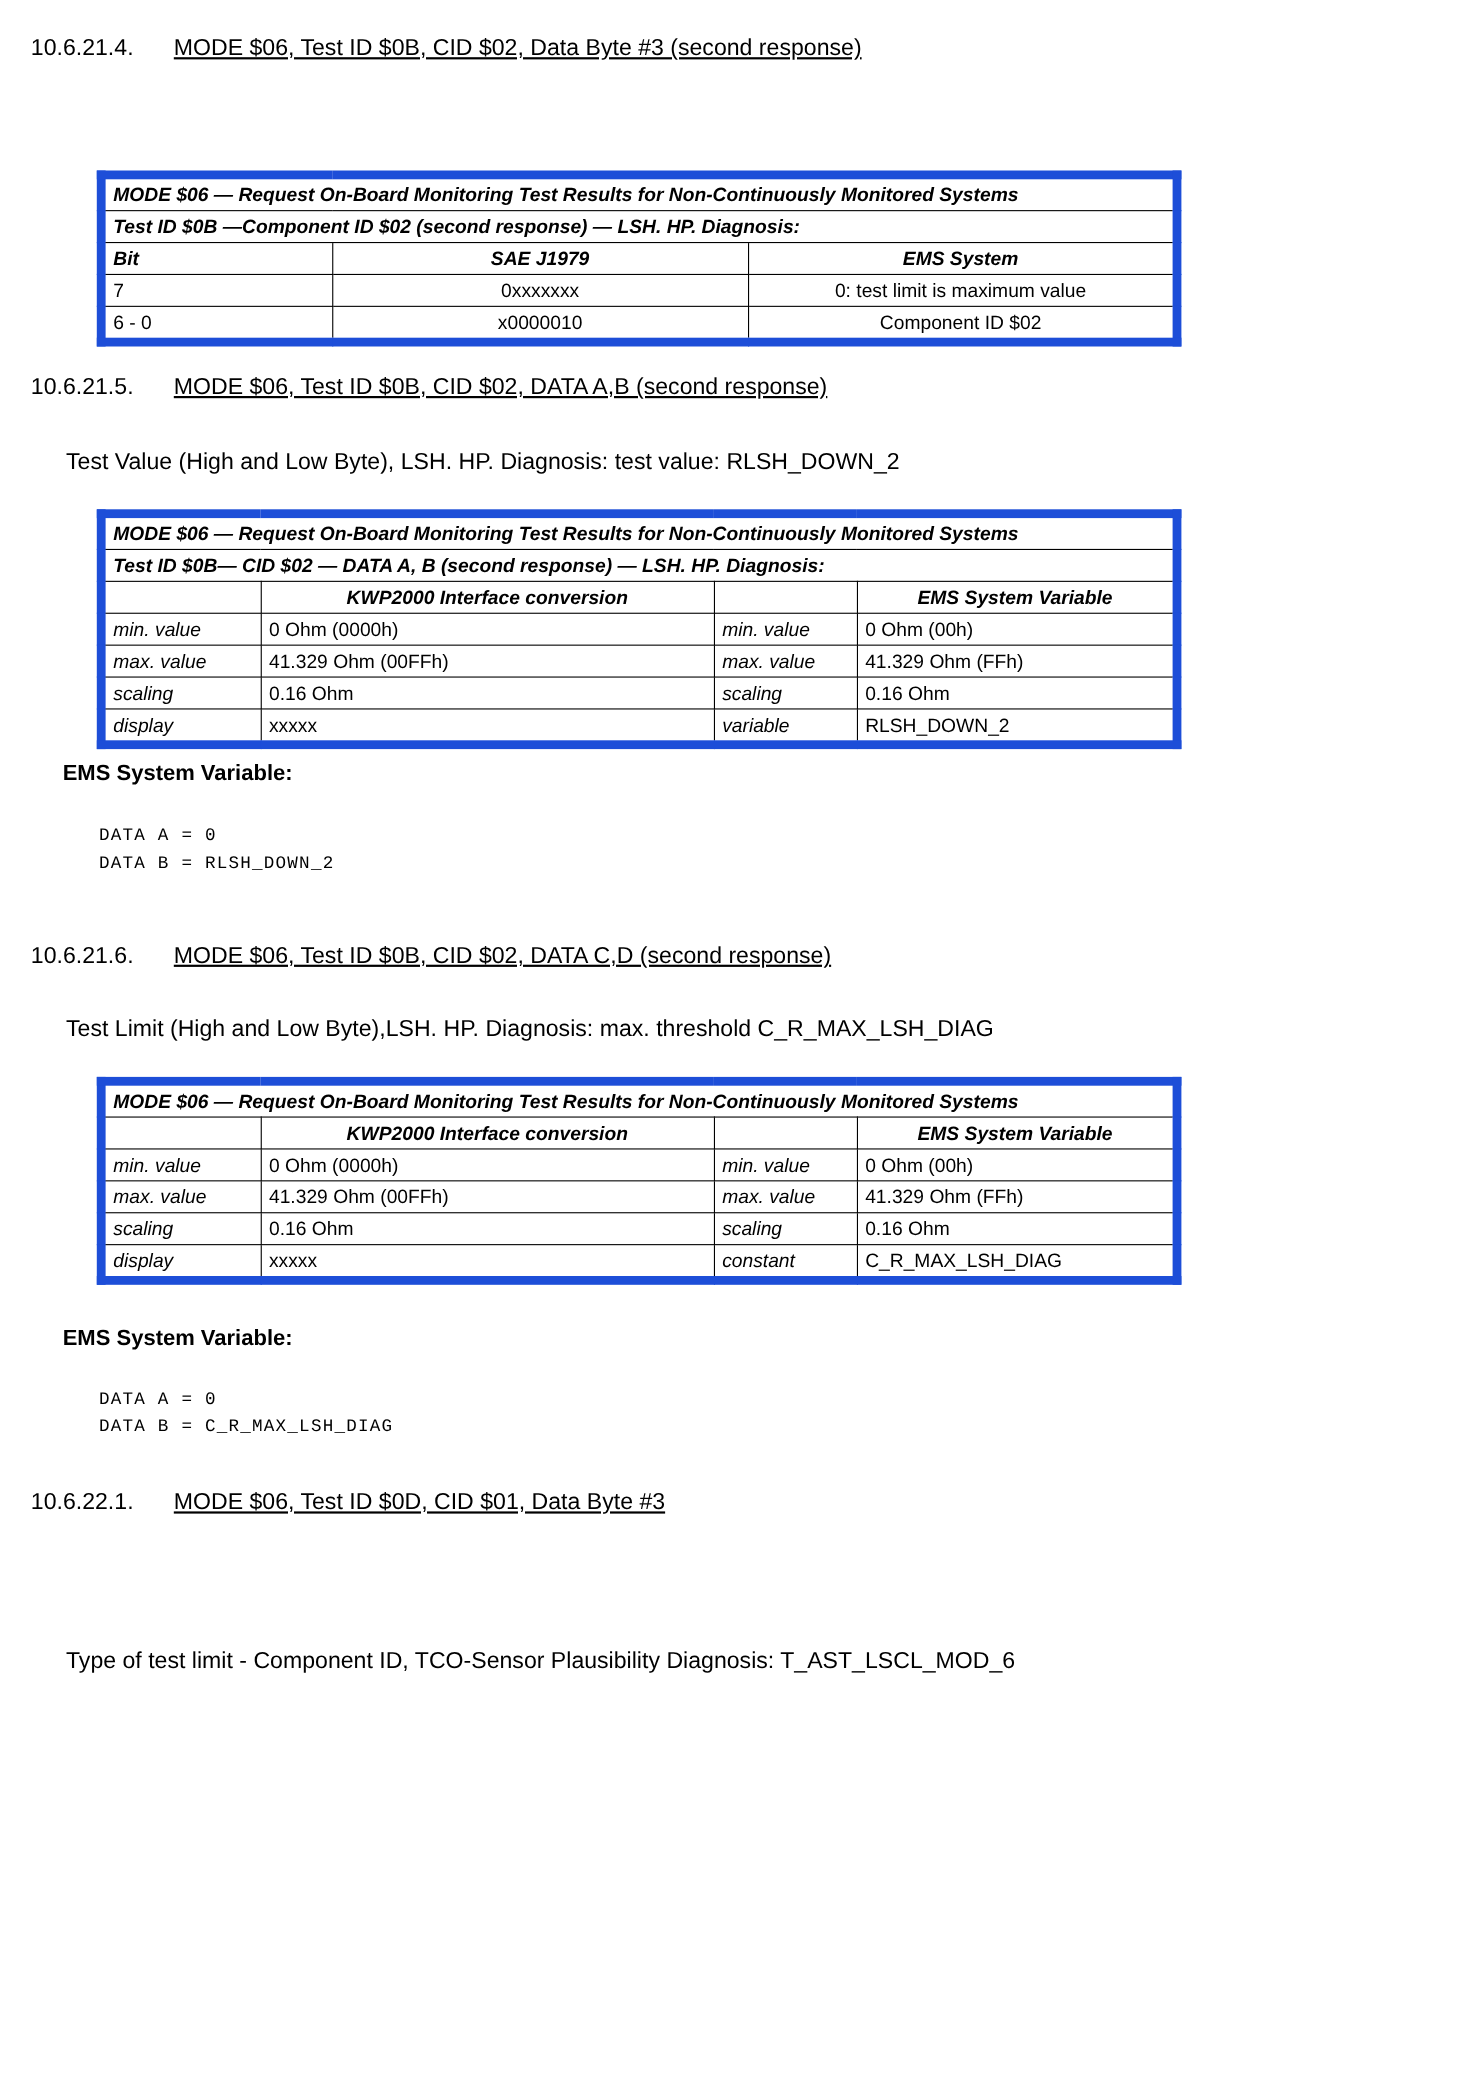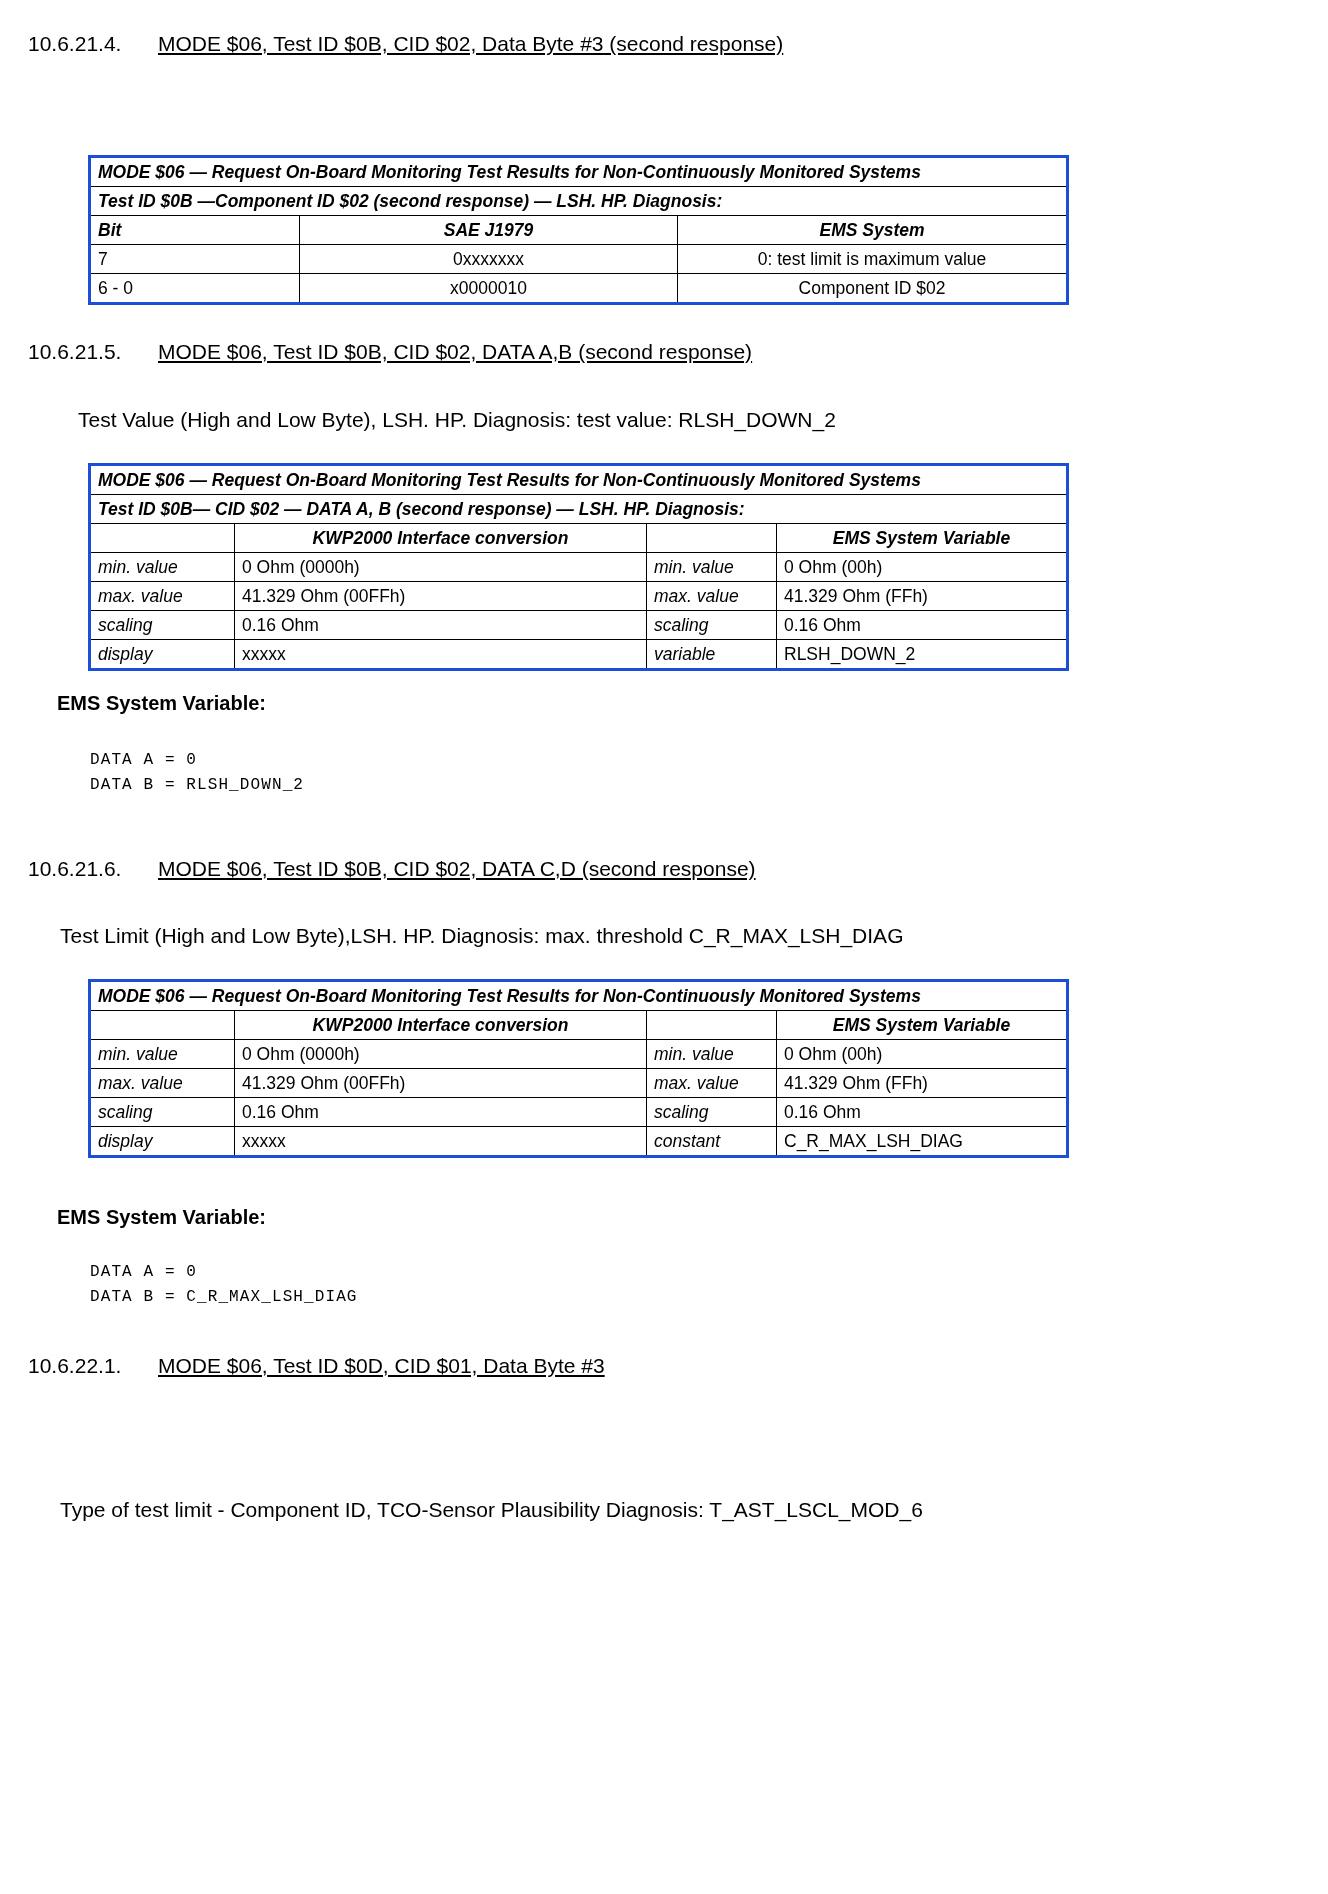--- a/index.html
+++ b/index.html
@@ -62,7 +62,7 @@
   
   table.doc {
     border-collapse: collapse;
-    border: 3px solid #1d4ed8;
+    border: 8px solid #1d4ed8;
     table-layout: fixed;
     font-size: 17.5px;
   }

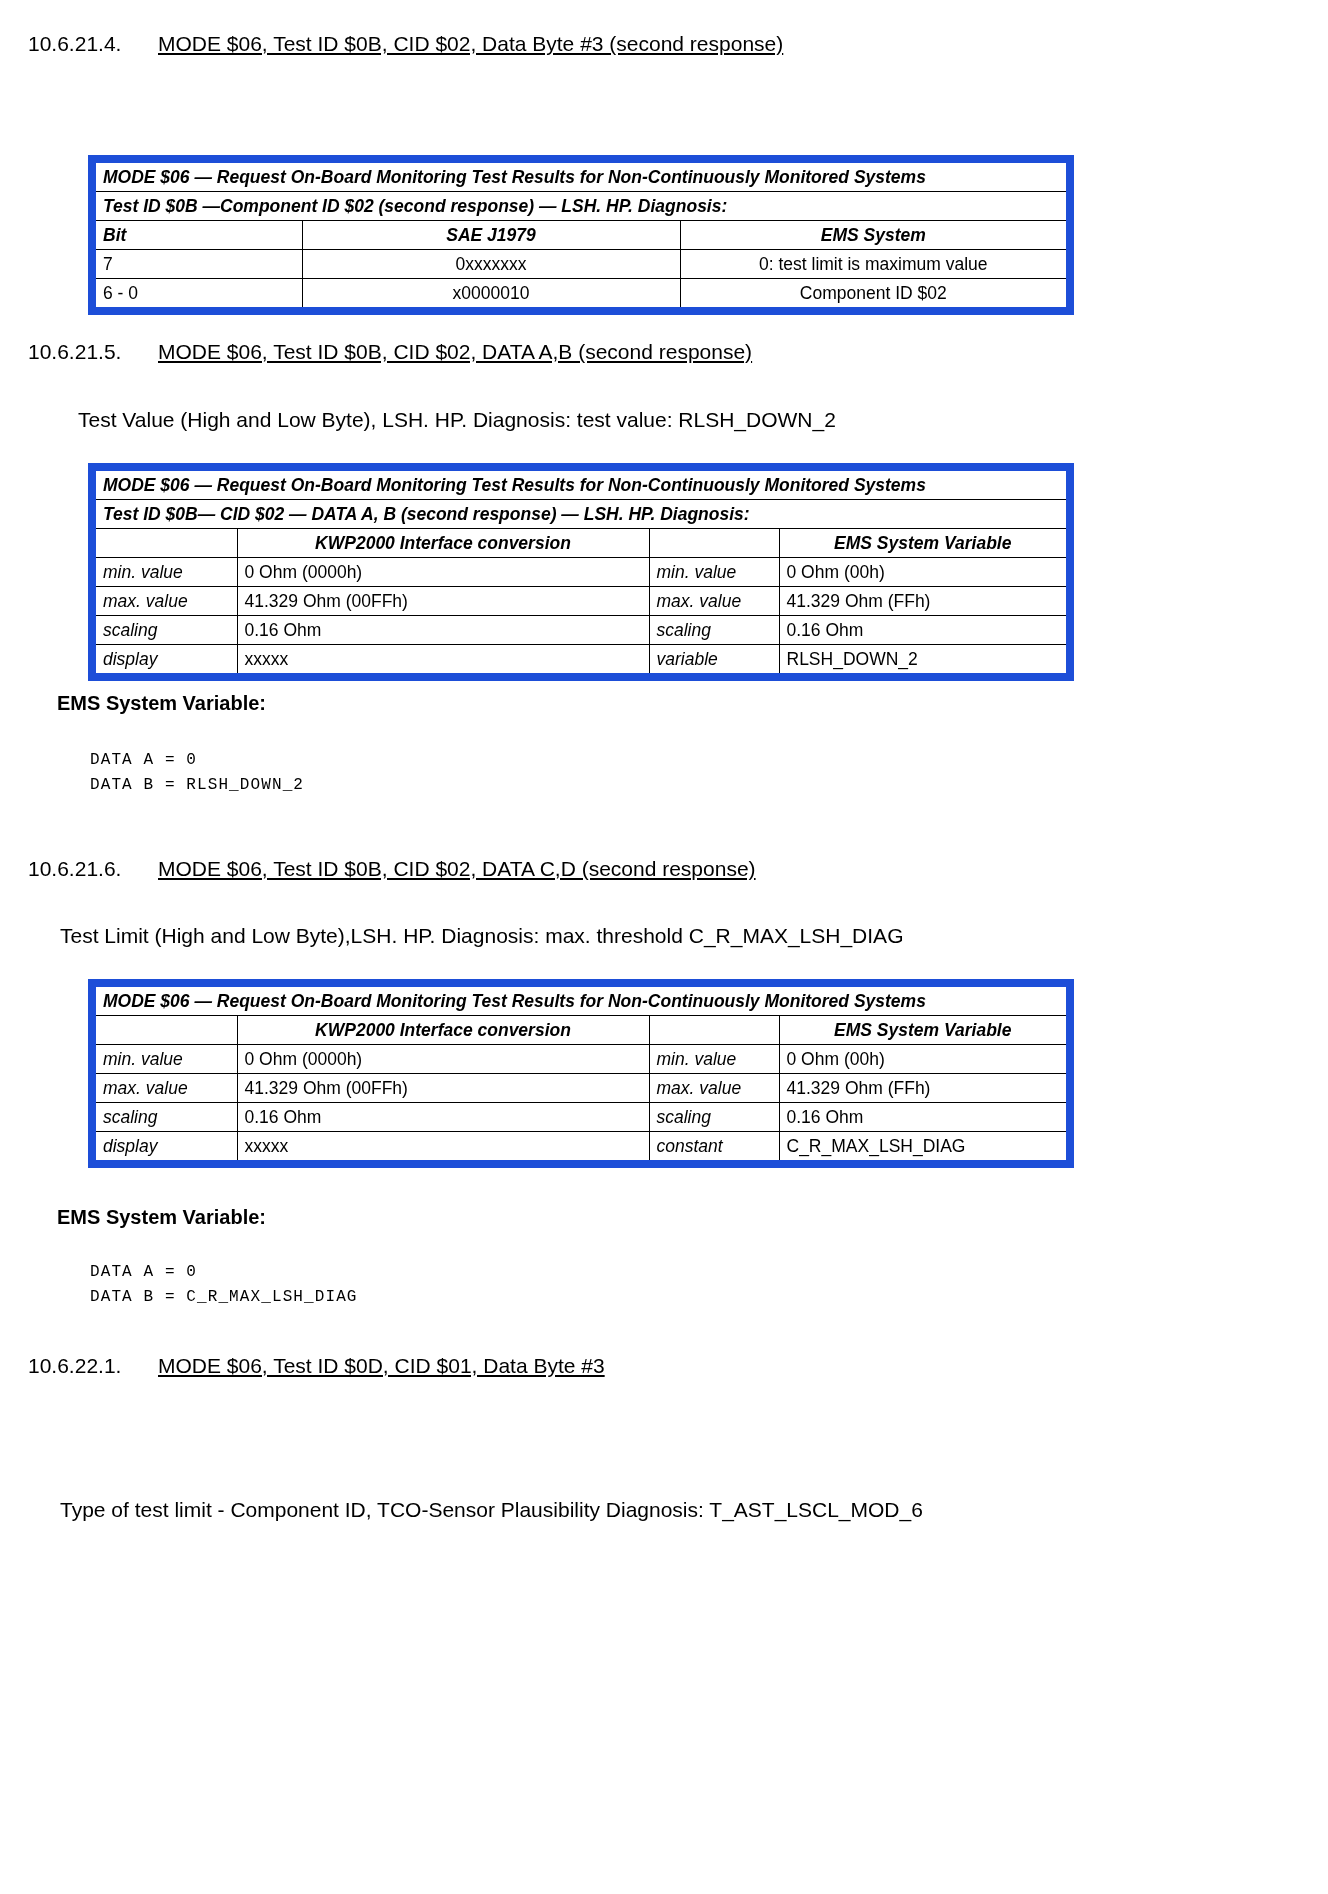--- a/index.html
+++ b/index.html
@@ -126,7 +126,7 @@
     <span class="num">10.6.21.5.</span><span>MODE $06, Test ID $0B, CID $02, DATA A,B (second response)</span>
   </div>
 
-  <div class="abs para" style="left:60px; top:408px;margin-left:18px;">Test Value (High and Low Byte), LSH. HP. Diagnosis: test value: RLSH_DOWN_2</div>
+  <div class="abs para" style="left:60px; top:408px;">Test Value (High and Low Byte), LSH. HP. Diagnosis: test value: RLSH_DOWN_2</div>
 
   <table class="doc abs" style="left:88px; top:463px; width:978px;">
     <colgroup>

